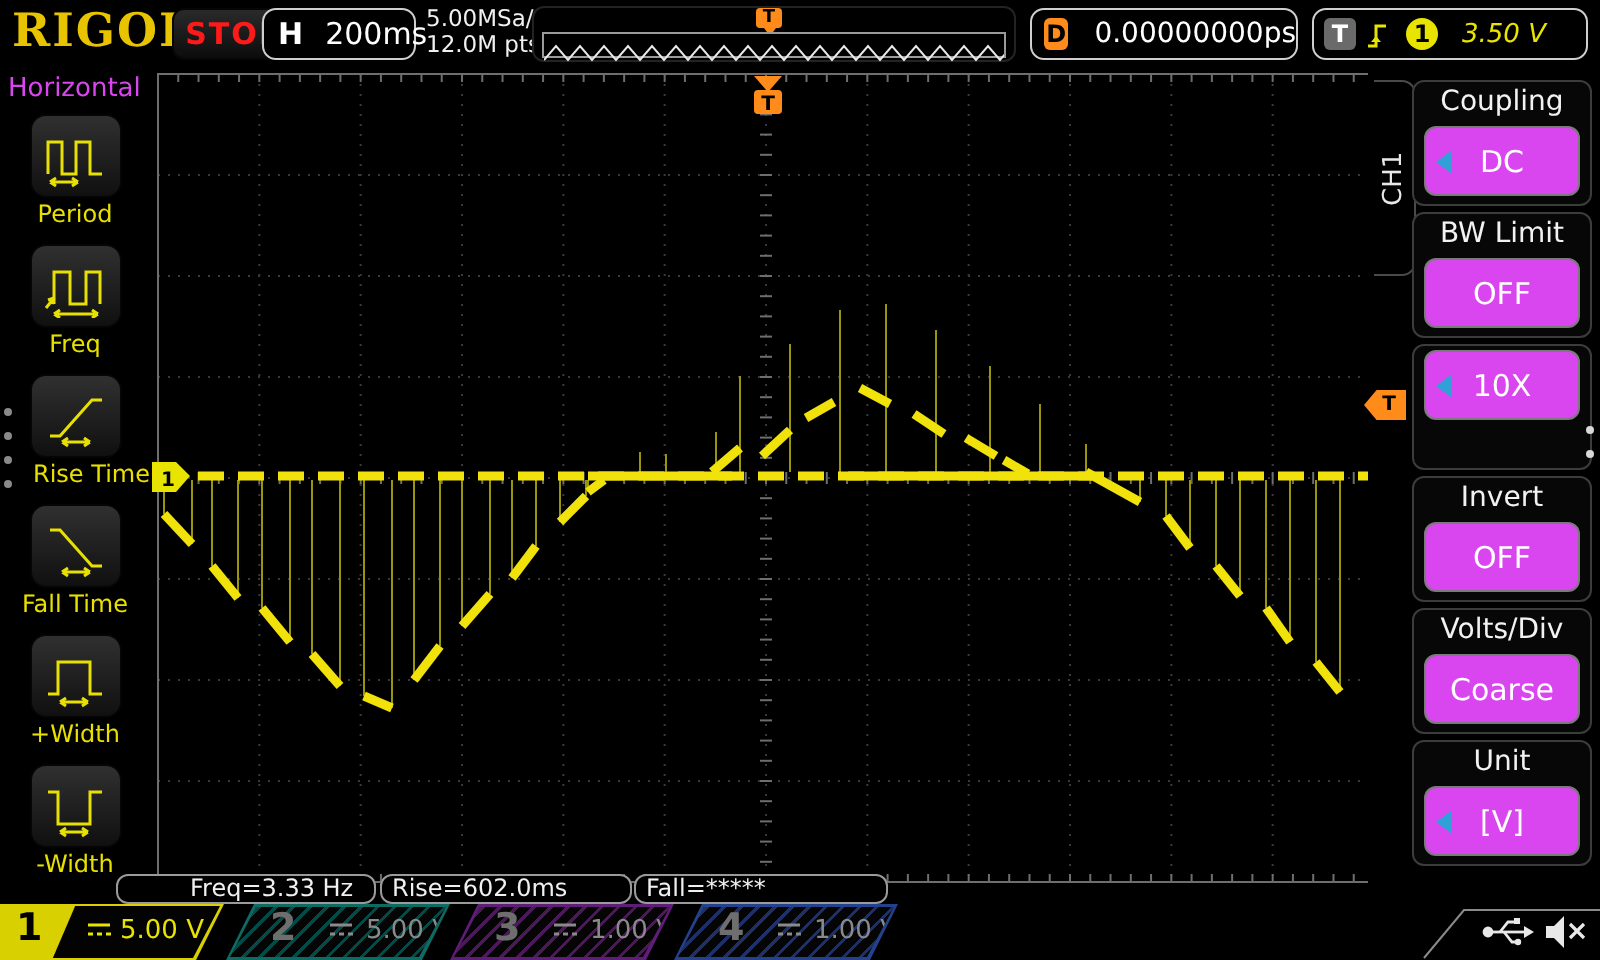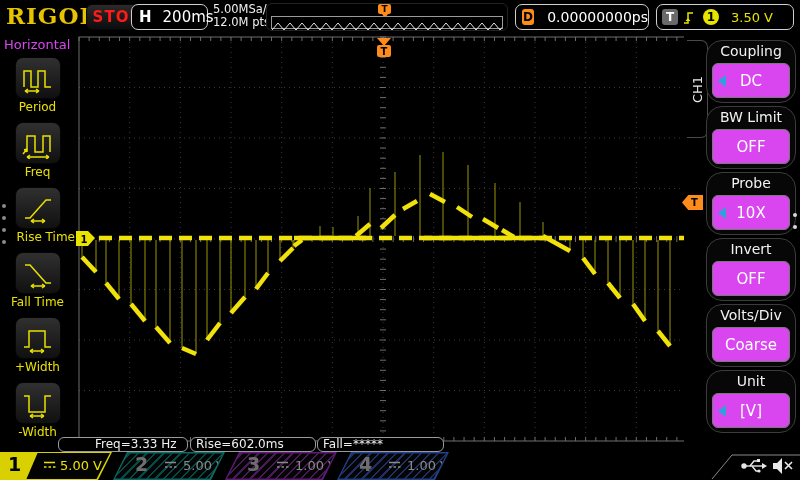--- a/index.html
+++ b/index.html
@@ -37,7 +37,7 @@
         font-weight:bold;font-size:12px;text-align:center;line-height:16px;}
   .chbadge{width:16px;height:16px;margin-left:5px;background:#e8e400;border-radius:8px;color:#000;
         font-weight:bold;font-size:12px;text-align:center;line-height:16px;}
-  .tlevel{font-size:13px;color:#e8e400;margin-left:12px;}
+  .tlevel{font-size:13px;color:#e8e400;margin-left:12px;font-style:italic;}
   
   .leftmenu{position:absolute;left:0;top:33px;width:75px;height:414px;background:#000;}
   .lm-title{font-size:13px;color:#d946ef;padding:4px 0 0 4px;}

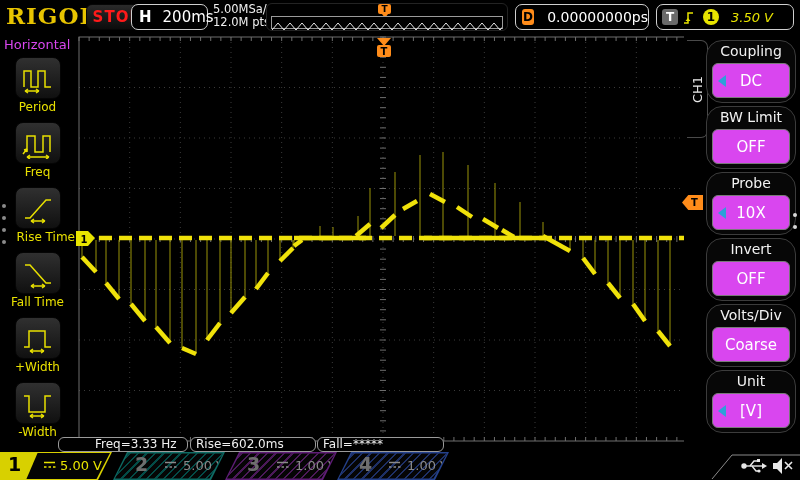--- a/index.html
+++ b/index.html
@@ -55,7 +55,7 @@
         display:flex;align-items:center;justify-content:center;
         writing-mode:vertical-rl;transform:rotate(180deg);}
   .rm-item{position:absolute;left:22px;width:90px;height:63px;border:1px solid #3c3c3c;
-        border-radius:16px;background:#070707;}
+        border-radius:6px;background:#070707;}
   .rm-label{font-size:14px;color:#f2f2f2;text-align:center;height:20px;line-height:20px;}
   .rm-value{position:relative;margin:2px 5px 0 5px;height:35px;border:1px solid #7a7a7a;border-radius:6px;
         background:#d946ef;color:#fff;font-size:15px;display:flex;align-items:center;justify-content:center;}

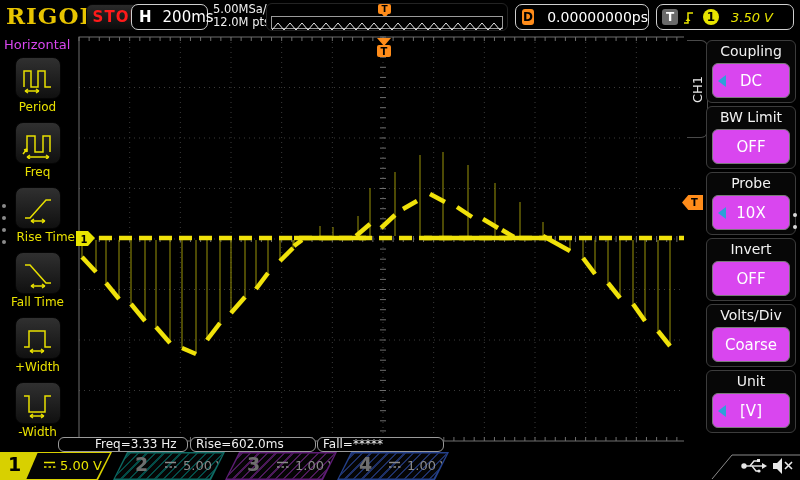--- a/index.html
+++ b/index.html
@@ -527,7 +527,6 @@
           </div>
         </div>
         <div class="rm-item" style="top: 139px;">
-          <div class="rm-label">Probe</div>
           <div class="rm-value">
             <span class="rm-arrow"></span>
             <span>10X</span>

